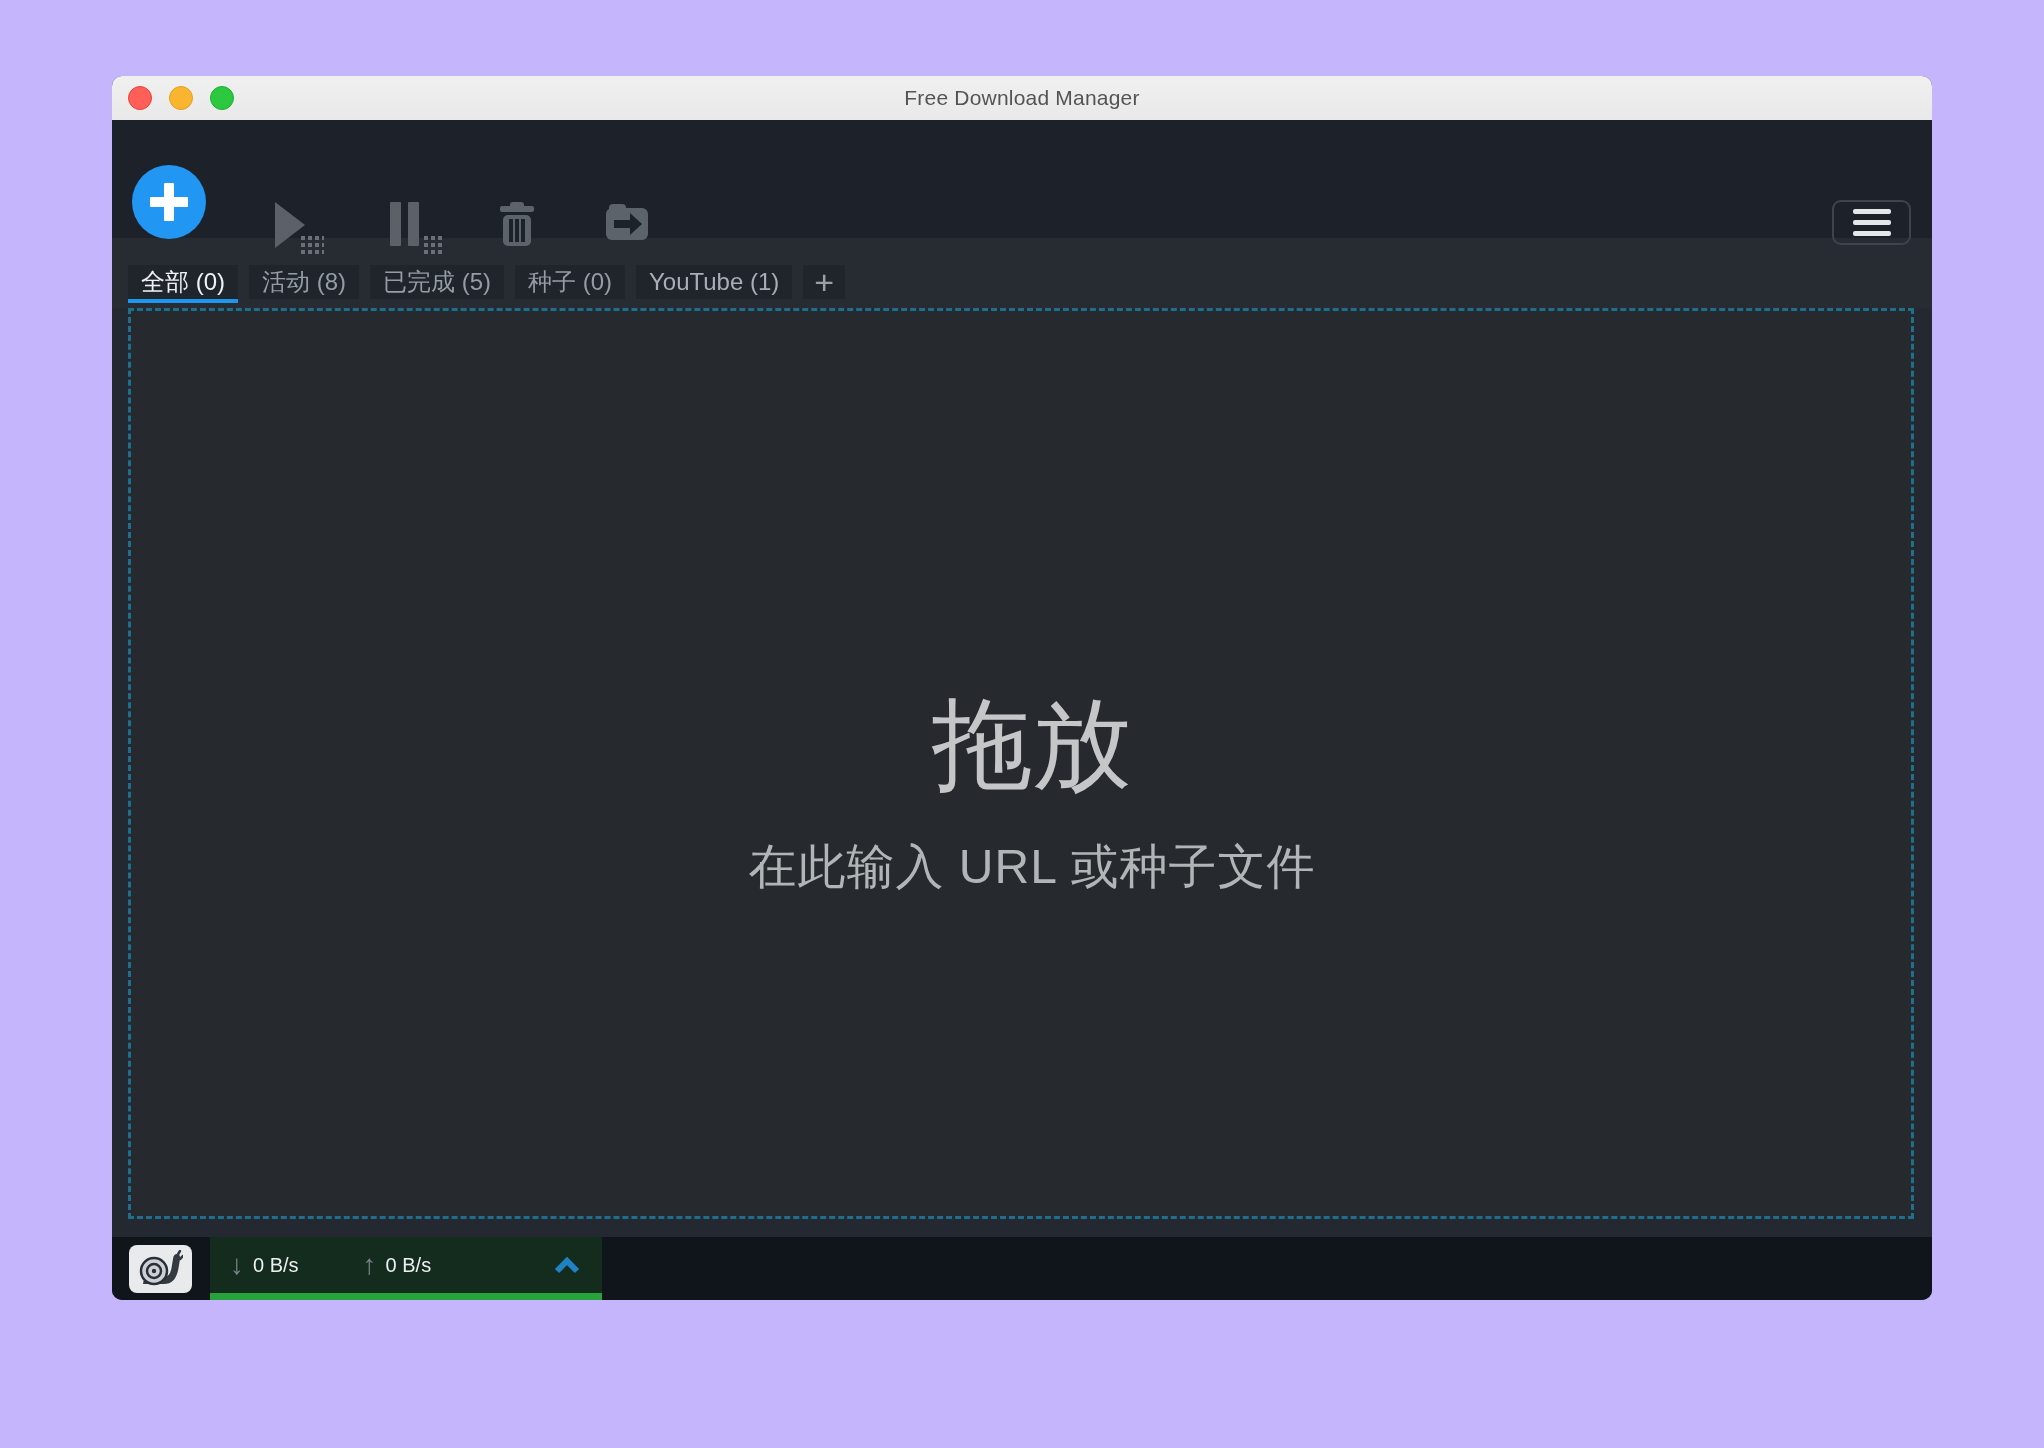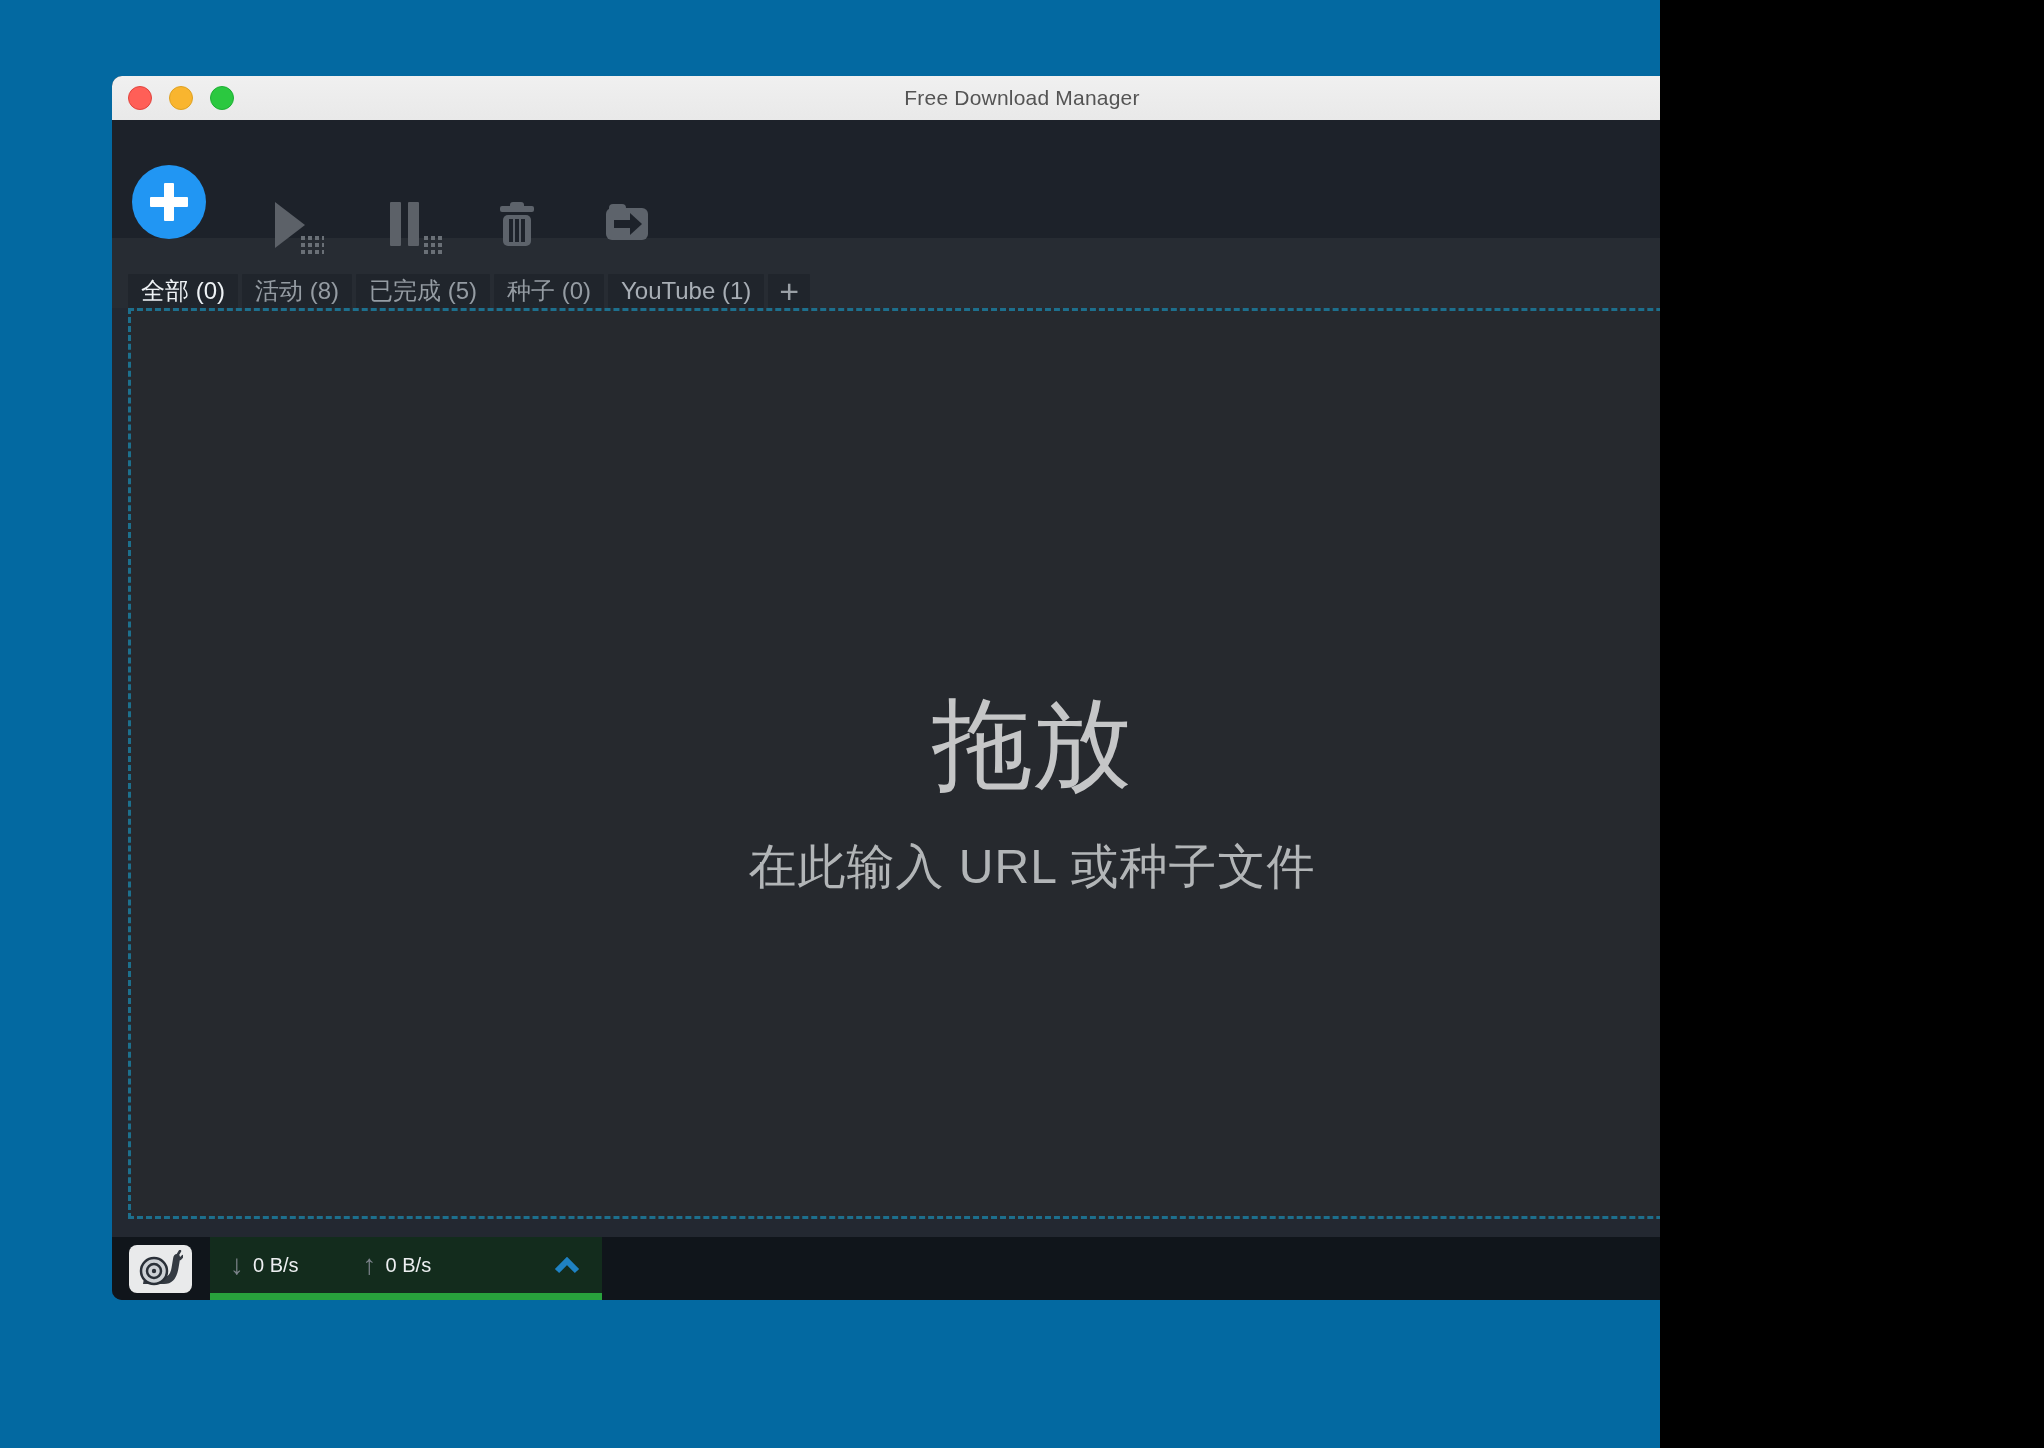--- a/index.html
+++ b/index.html
@@ -5,7 +5,7 @@
   * { margin:0; padding:0; box-sizing:border-box; }
   html,body { background:#000; }
   body { font-family:"Liberation Sans", sans-serif; }
-  .screen { position:relative; width:1660px; height:1448px; background:#0369a1; overflow:hidden; }
+  .screen { position:relative; width:2044px; height:1448px; background:#c4b5fd; overflow:hidden; }
 
   .window {
     position:absolute; left:112px; top:76px; width:1820px; height:1224px;

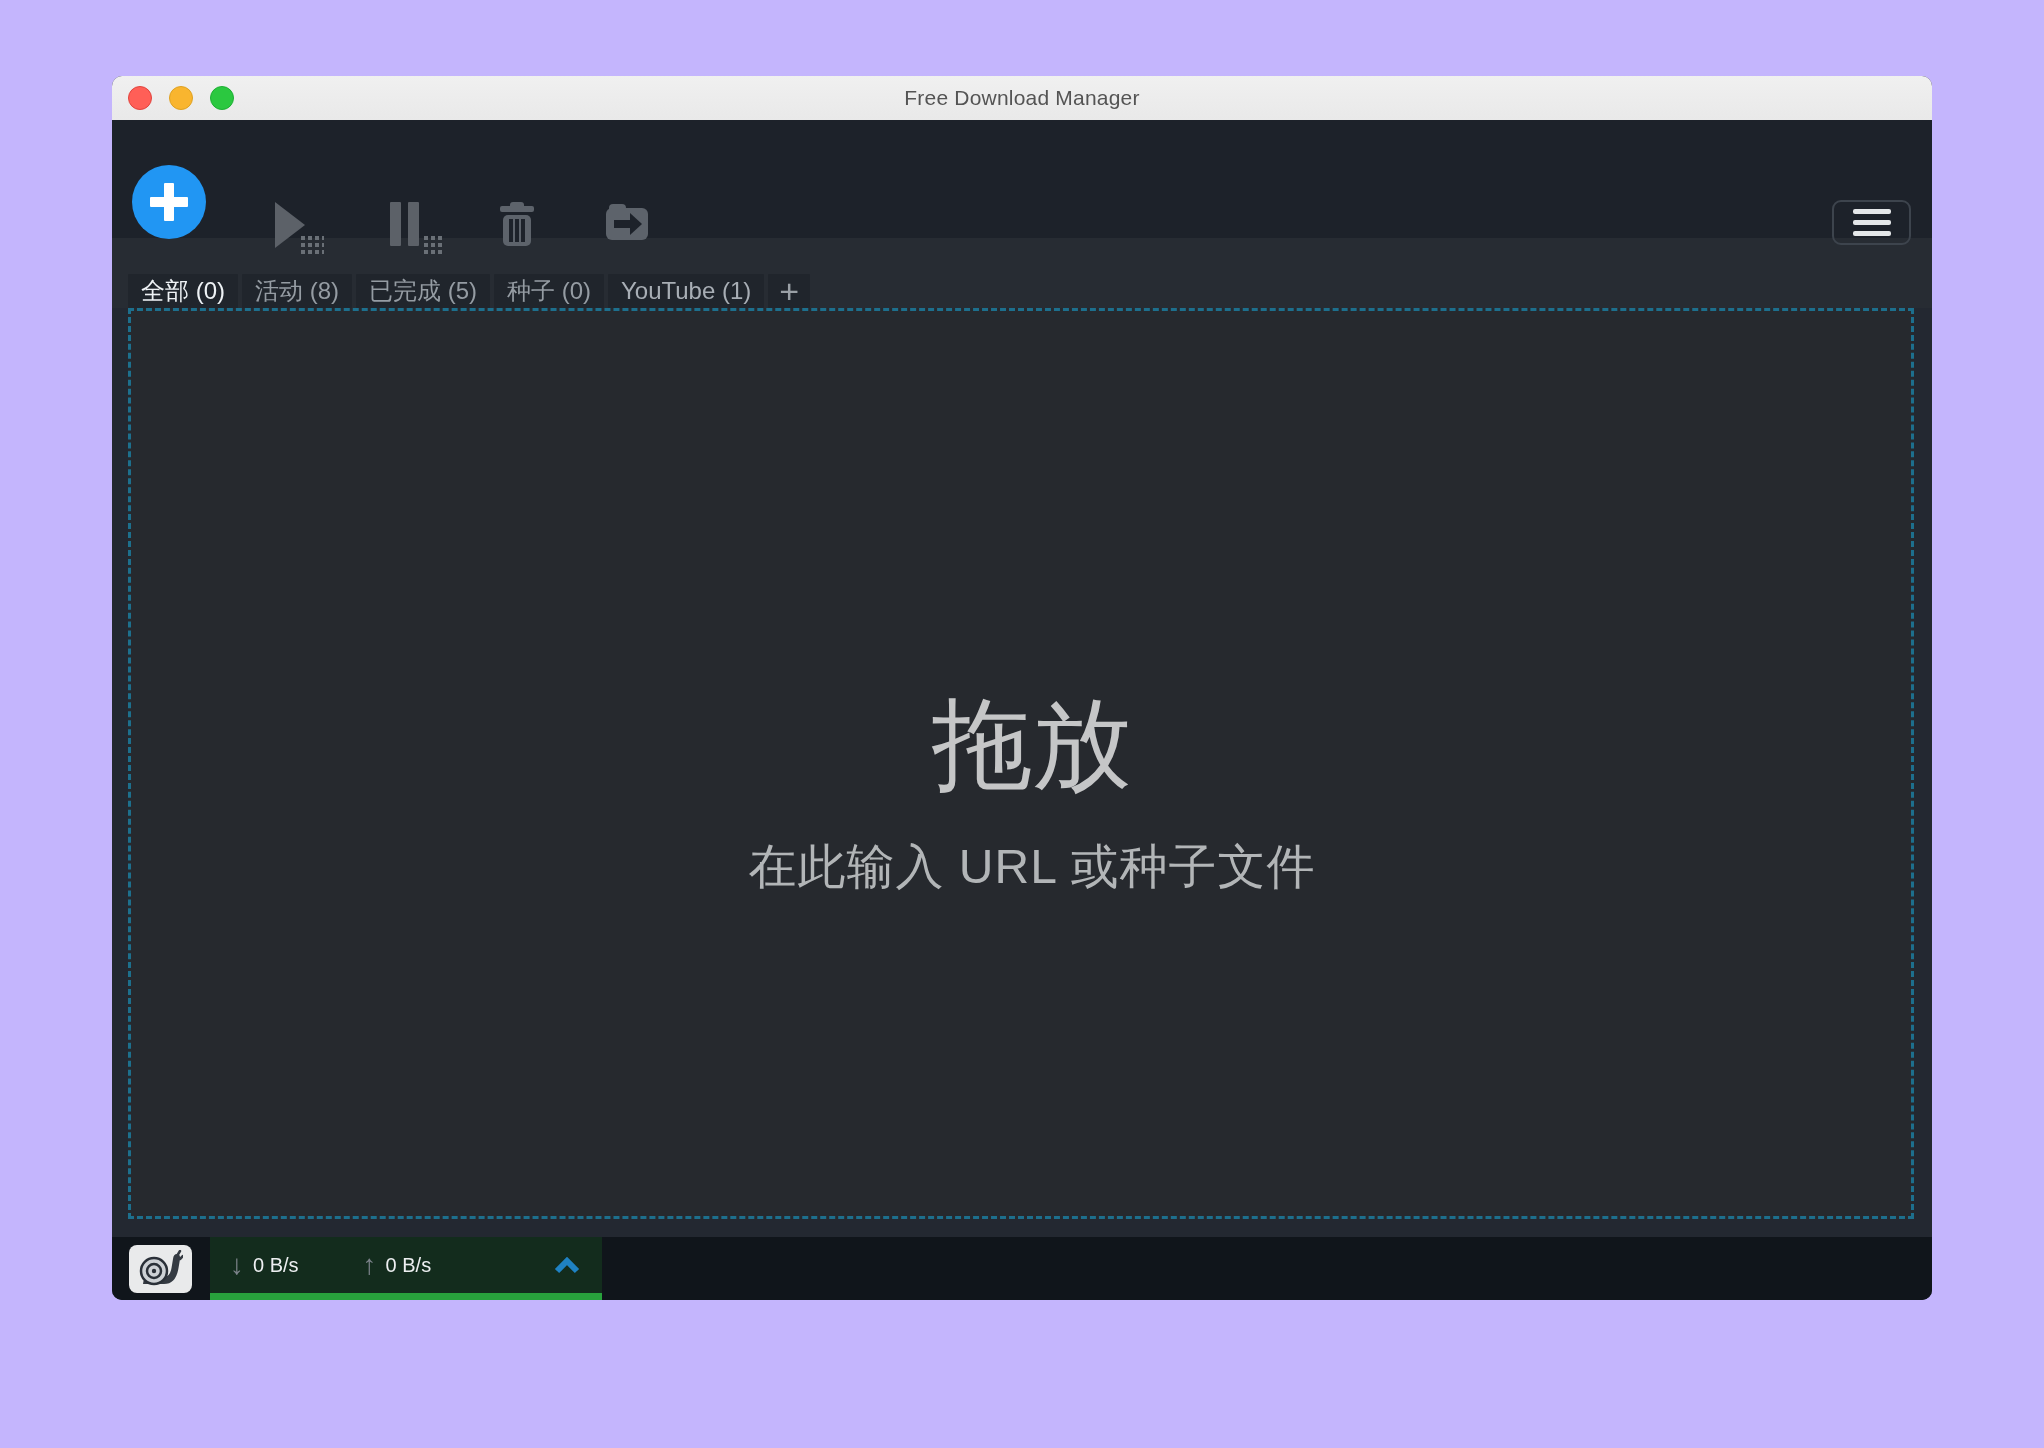--- a/index.html
+++ b/index.html
@@ -63,7 +63,7 @@
   
   .tabbar {
     height:70px; flex:0 0 70px; background:#272c33;
-    display:flex; align-items:flex-end; padding:18px 0 0 16px; gap:4px;
+    display:flex; align-items:center; padding:18px 0 0 16px; gap:11px;
   }
   .tab {
     position:relative; height:34px; padding:0 13px; background:#20252c; border-radius:1px;

